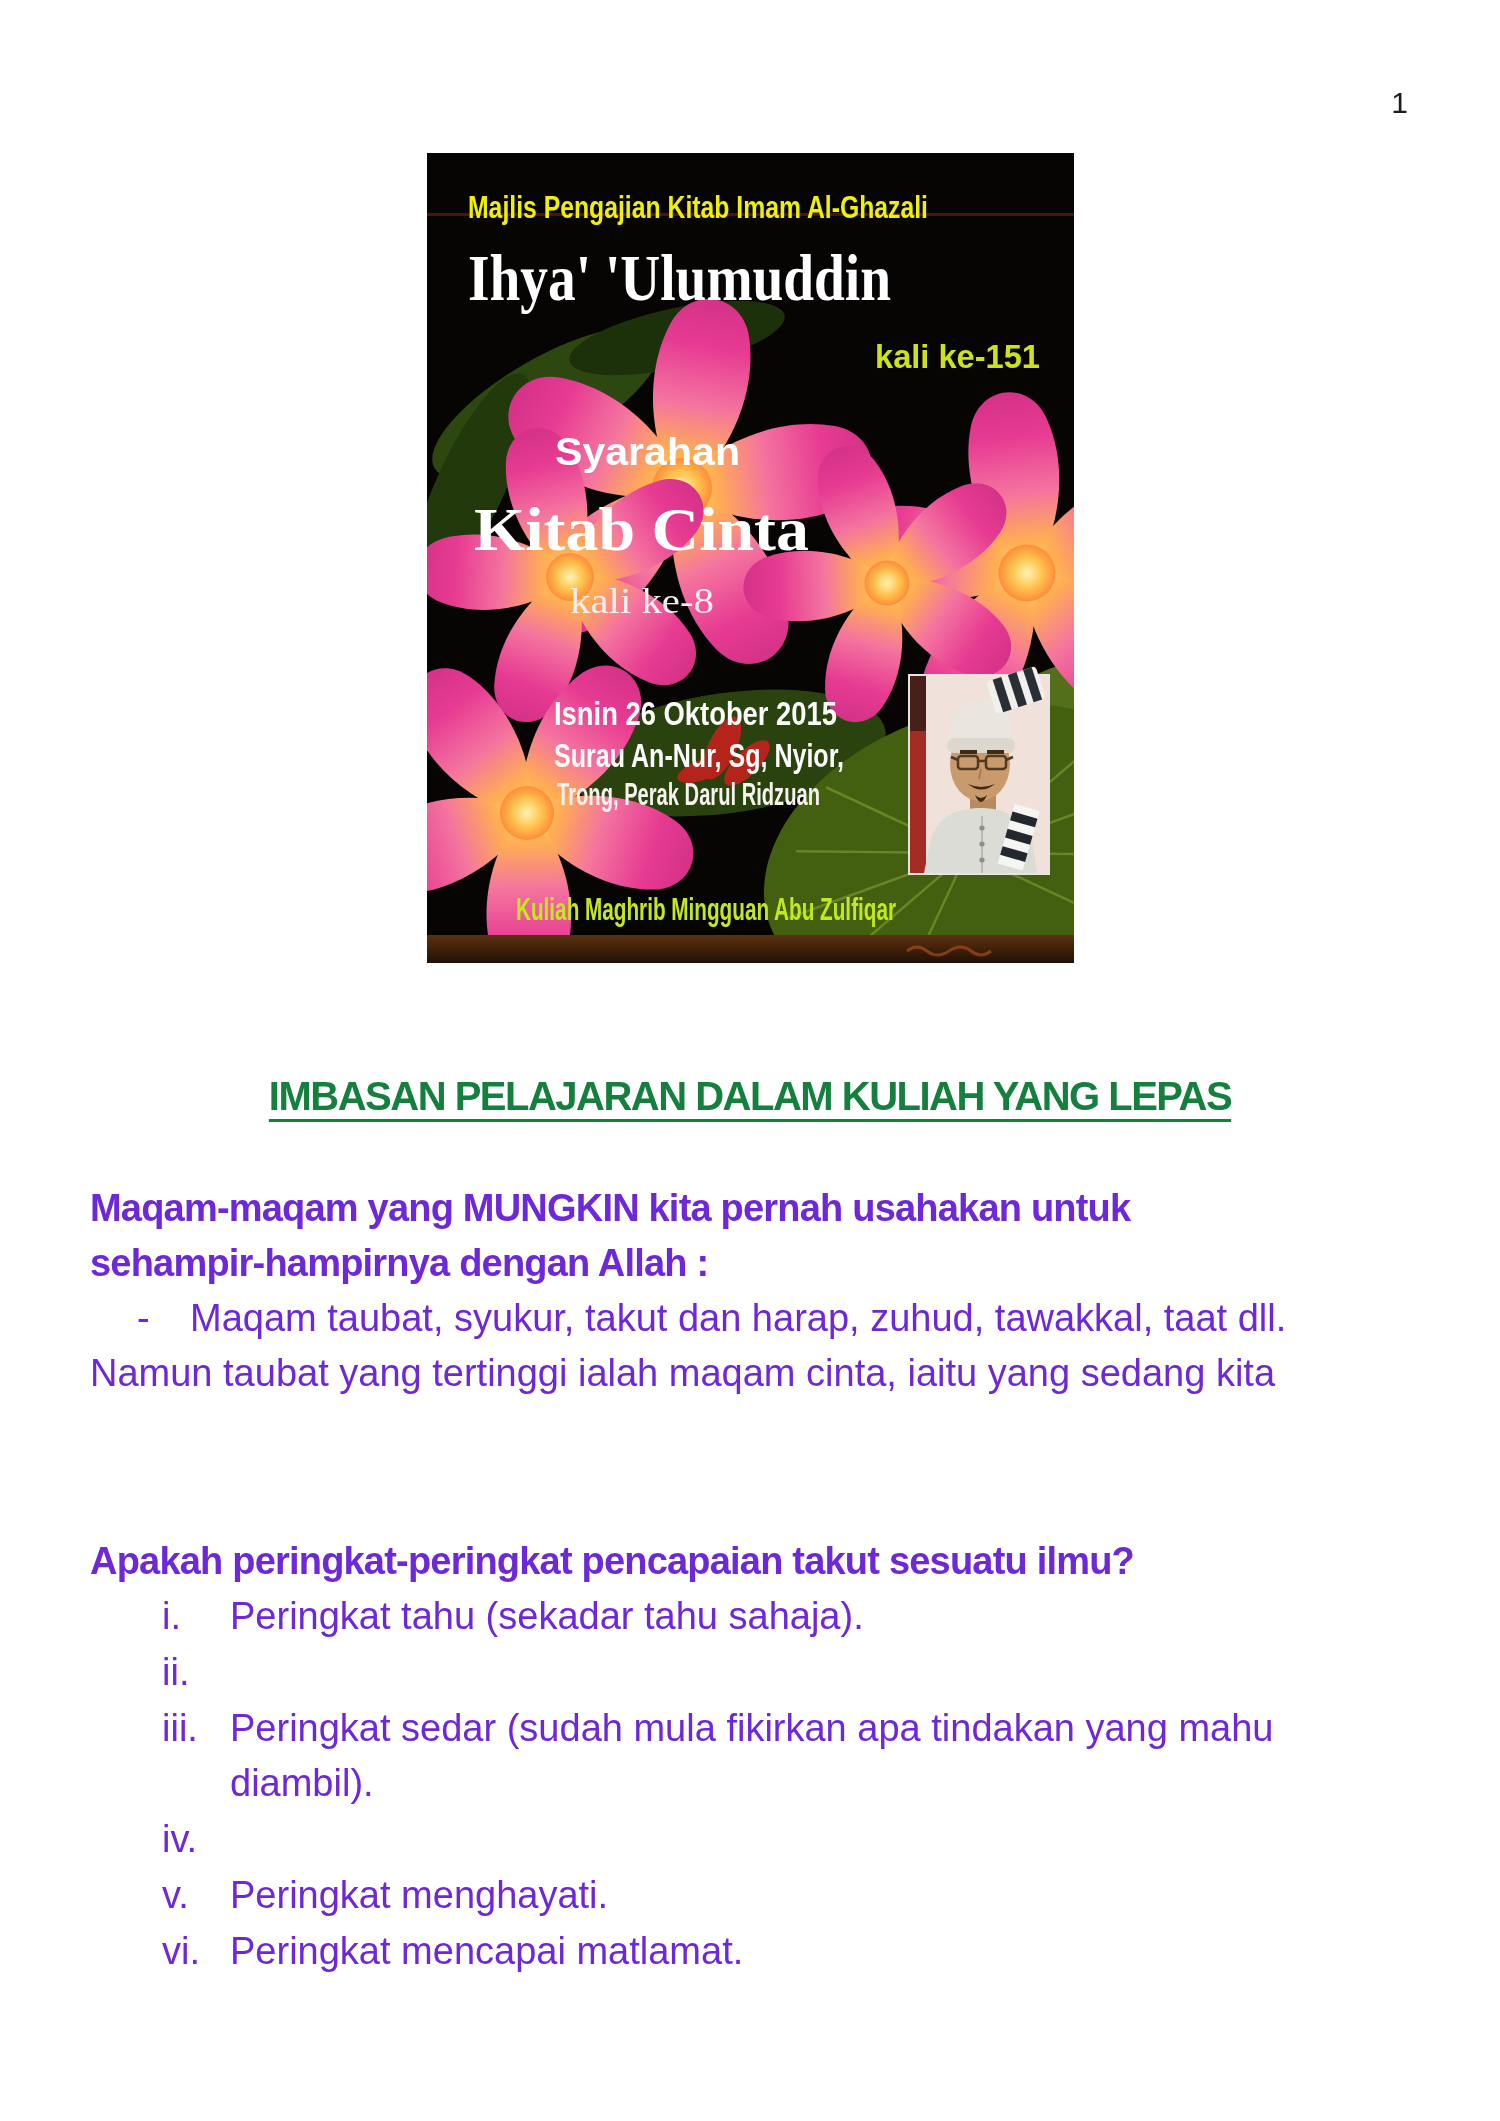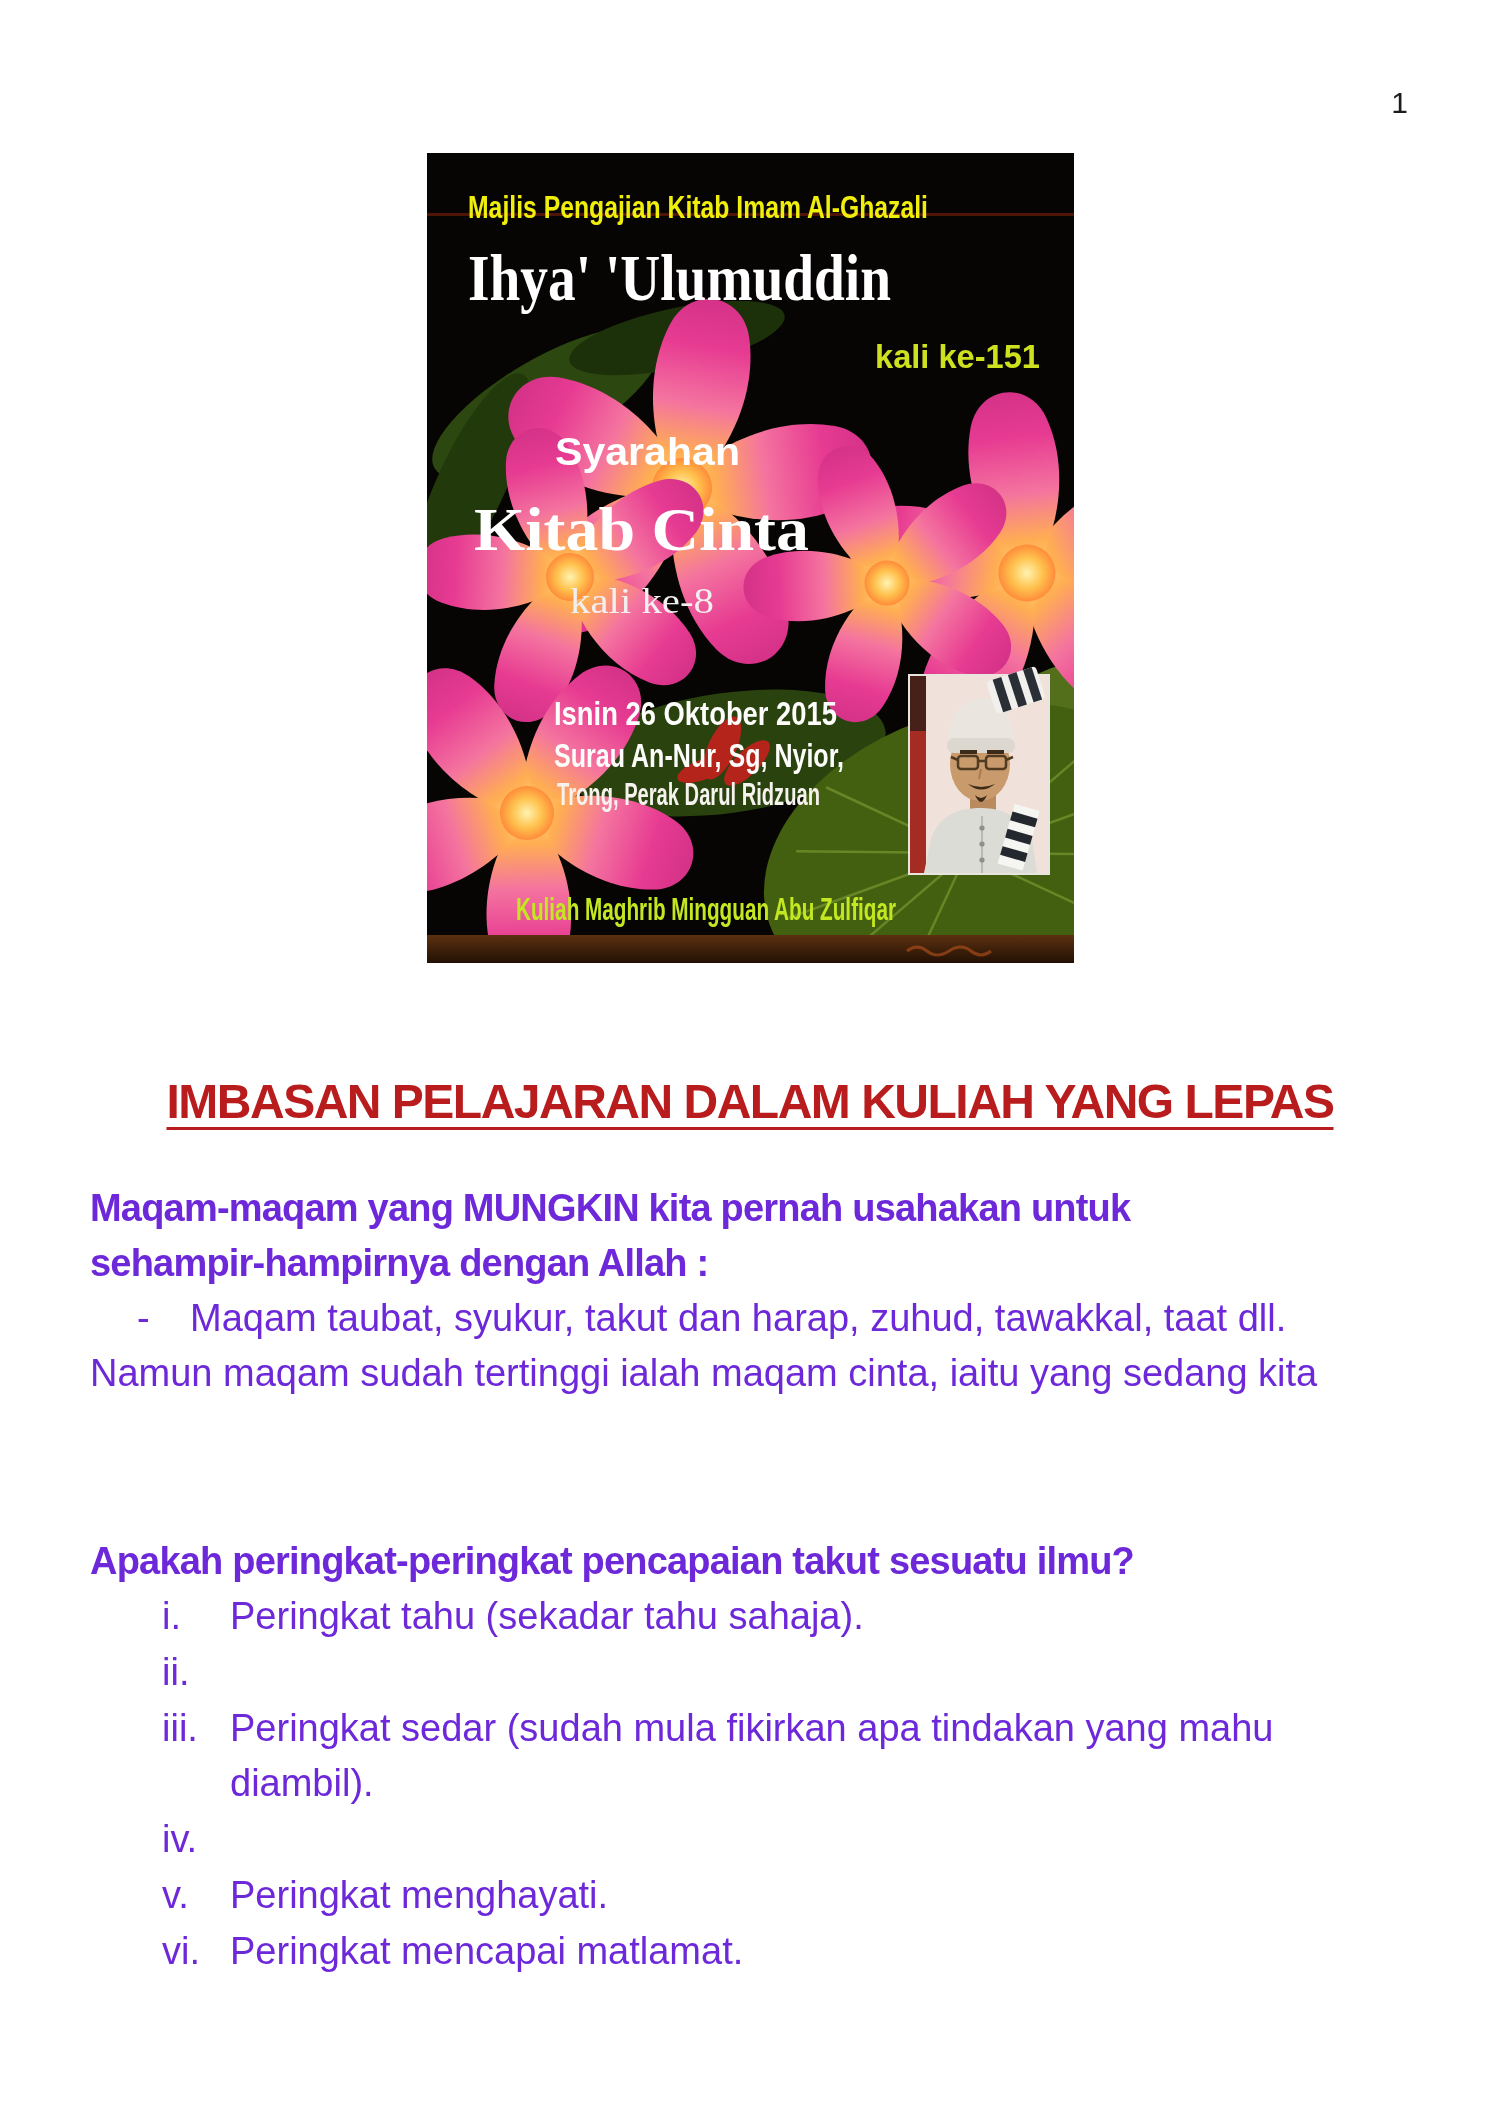--- a/index.html
+++ b/index.html
@@ -19,7 +19,7 @@
   
   .doc-heading {
     position:absolute; top:1074px; left:0; width:100%; text-align:center;
-    font-size:48px; font-weight:bold; letter-spacing:-1.5px; color:#b91c1c;
+    font-size:40px; font-weight:bold; letter-spacing:-1.5px; color:#15803d;
   }
   .doc-heading span {
     text-decoration:underline; text-decoration-thickness:3px; text-underline-offset:9px;

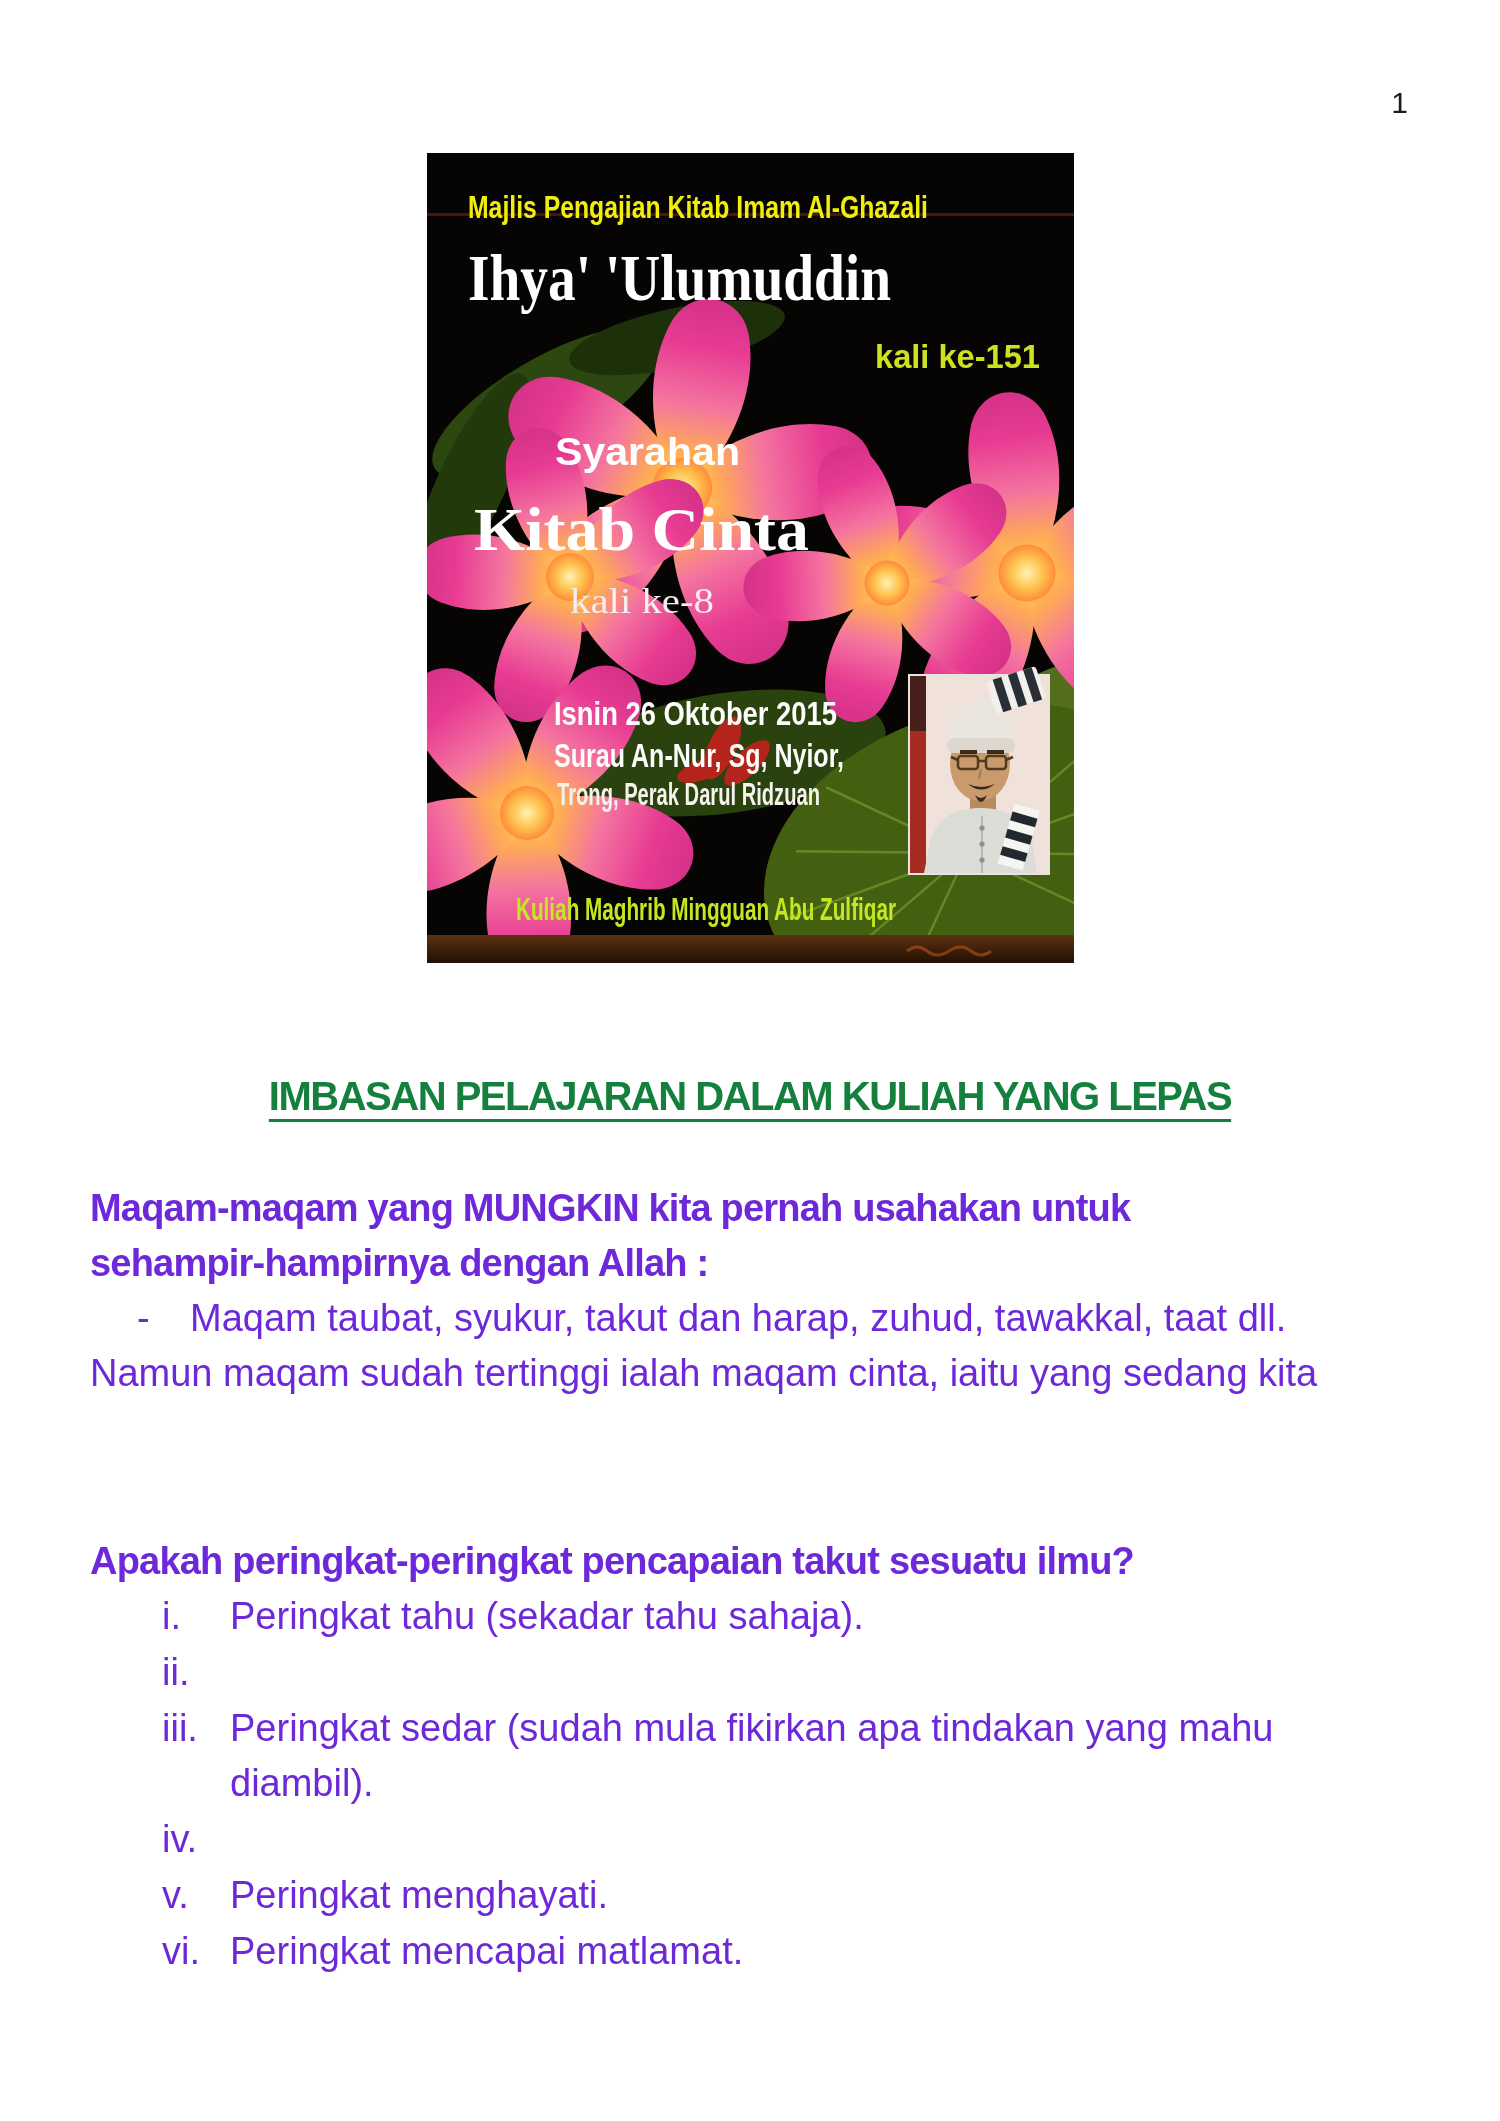--- a/index.html
+++ b/index.html
@@ -177,7 +177,7 @@
   </div>
 
   <div class="abs" style="top:1346px">
-    <div>Namun maqam sudah tertinggi ialah maqam cinta, iaitu yang sedang kita</div>
+    <div>Namun taubat yang tertinggi ialah maqam cinta, iaitu yang sedang kita</div>
   </div>
 
   <div class="abs b nowrap" style="top:1534px">Apakah peringkat-peringkat pencapaian takut sesuatu ilmu?</div>

